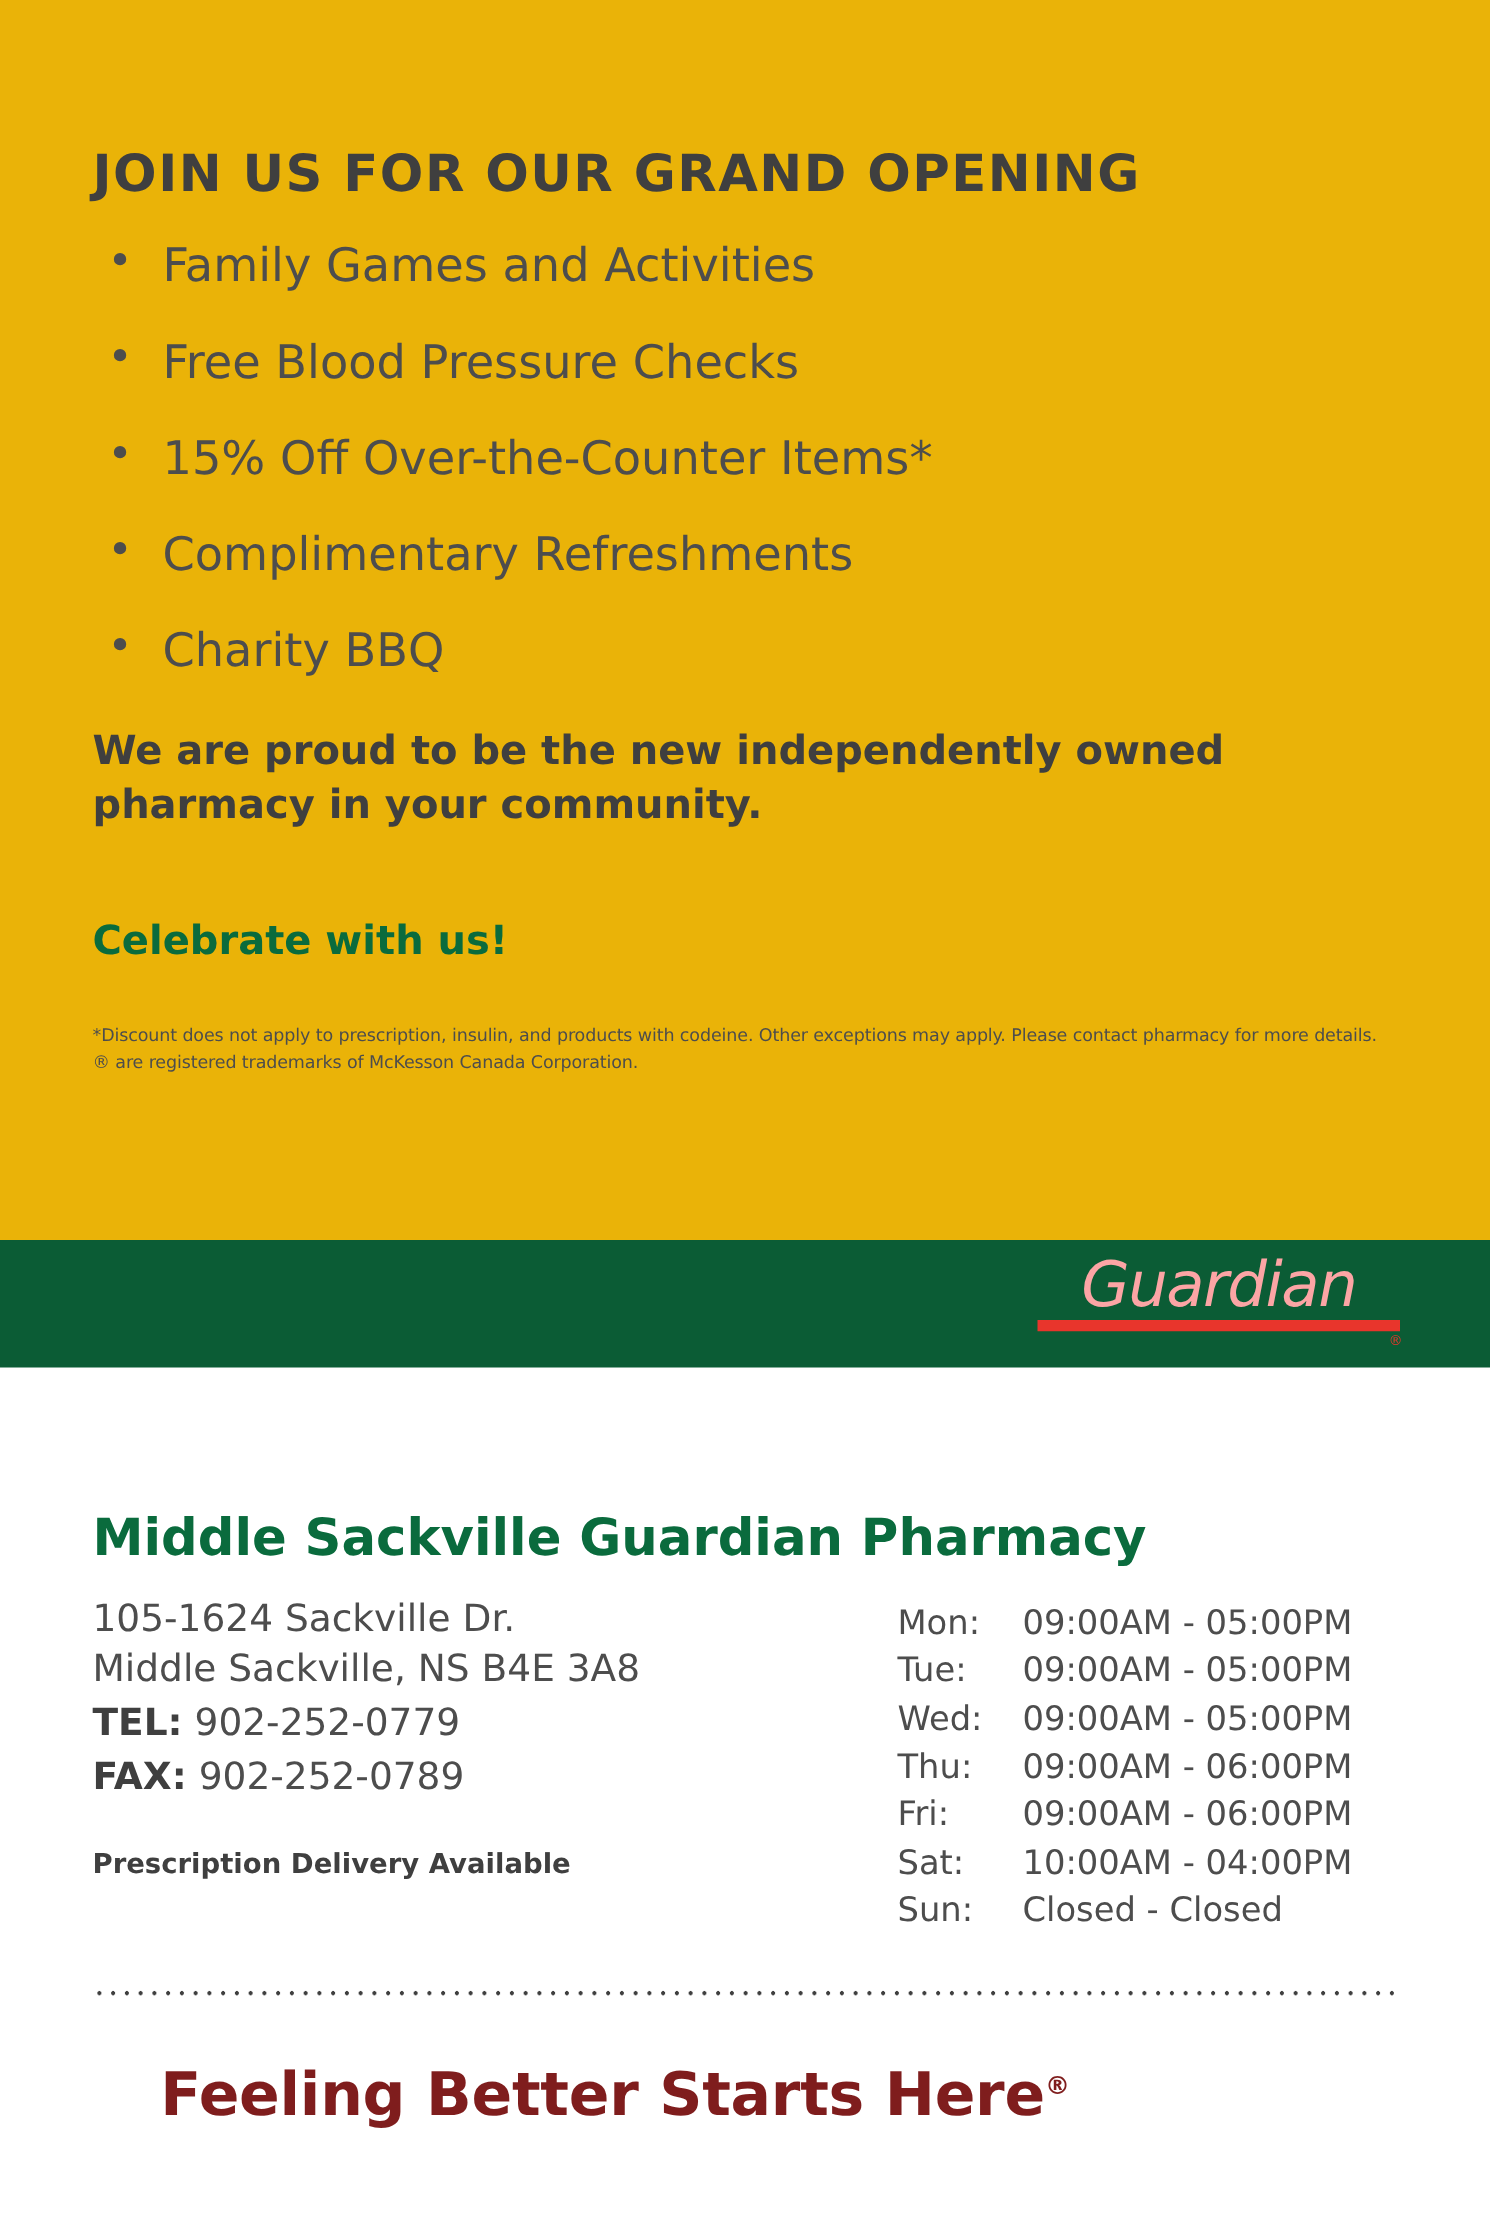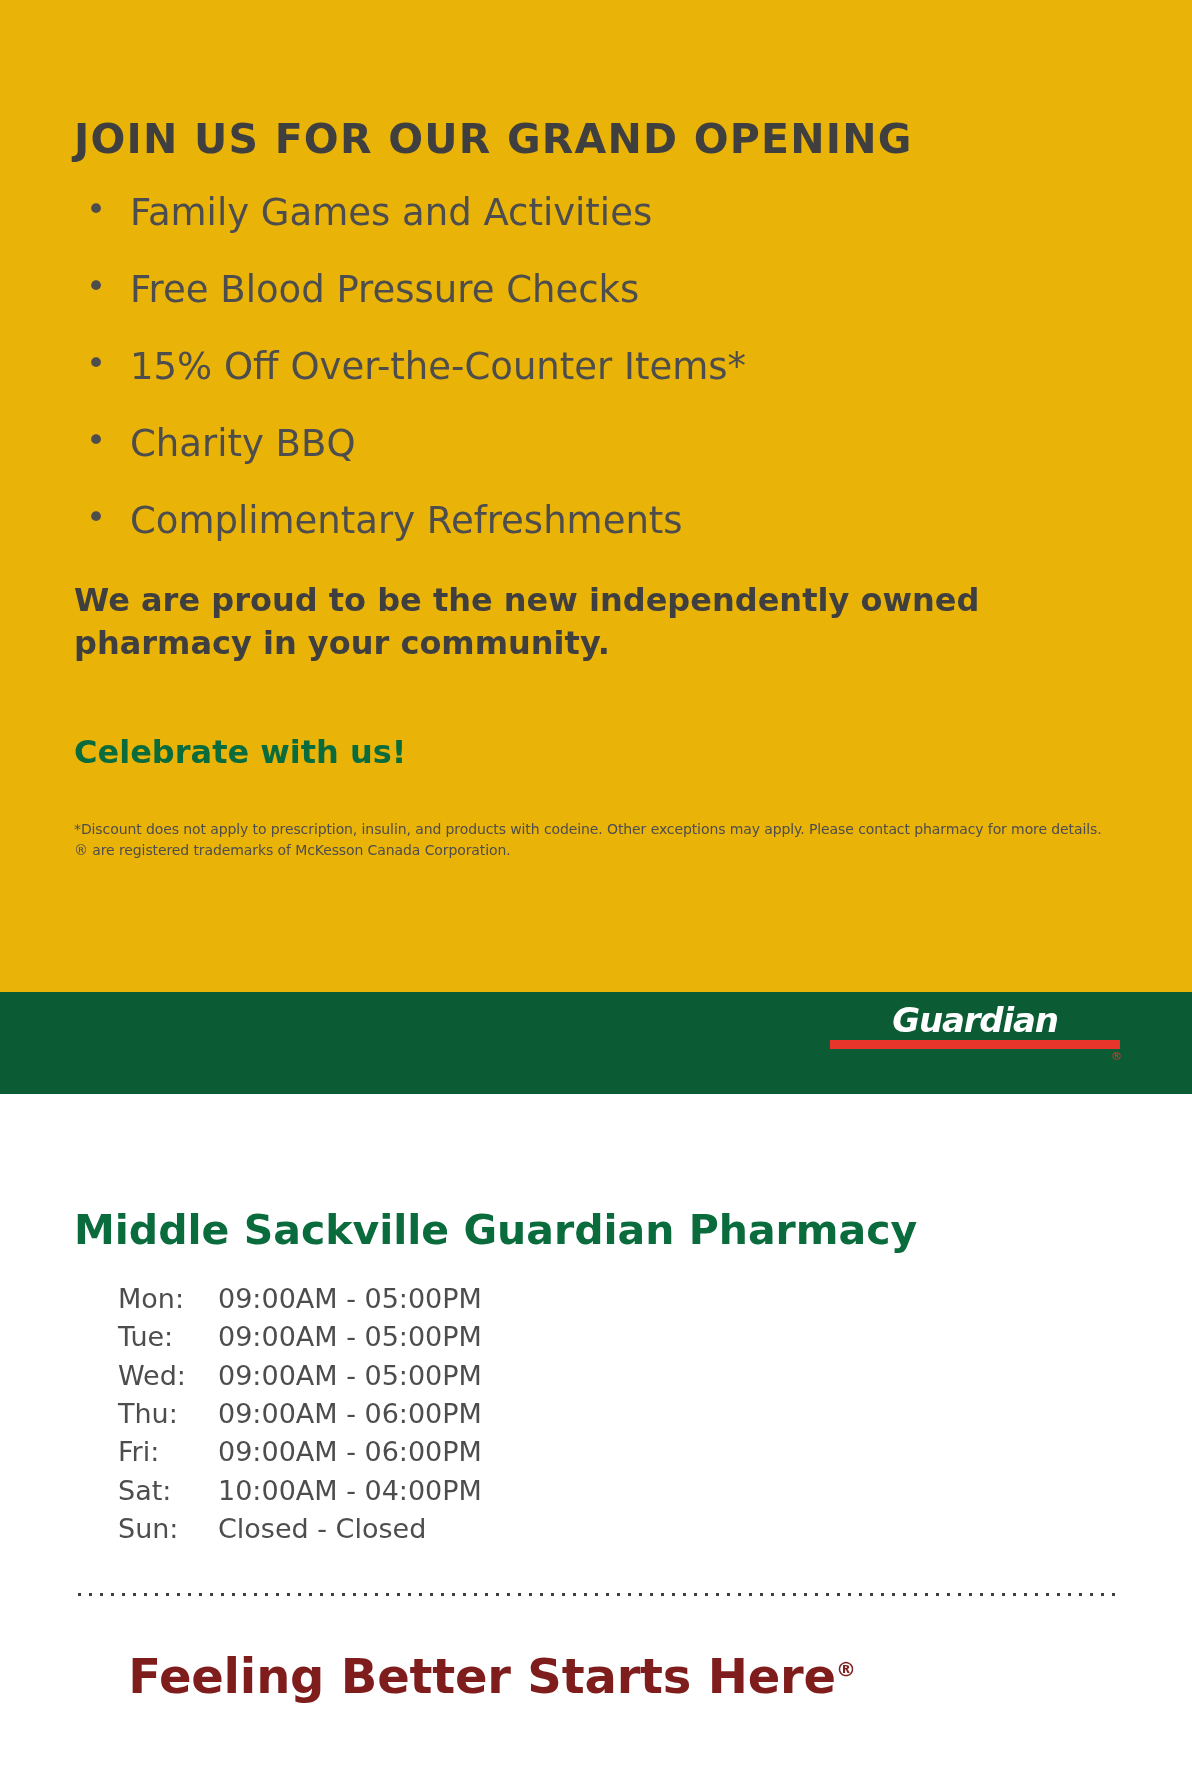--- a/index.html
+++ b/index.html
@@ -225,8 +225,8 @@
       <li>Family Games and Activities</li>
       <li>Free Blood Pressure Checks</li>
       <li>15% Off Over-the-Counter Items*</li>
+      <li>Complimentary Refreshments</li>
       <li>Charity BBQ</li>
-      <li>Complimentary Refreshments</li>
     </ul>
 
     <div class="promo-sub">We are proud to be the new independently owned pharmacy in your community.</div>

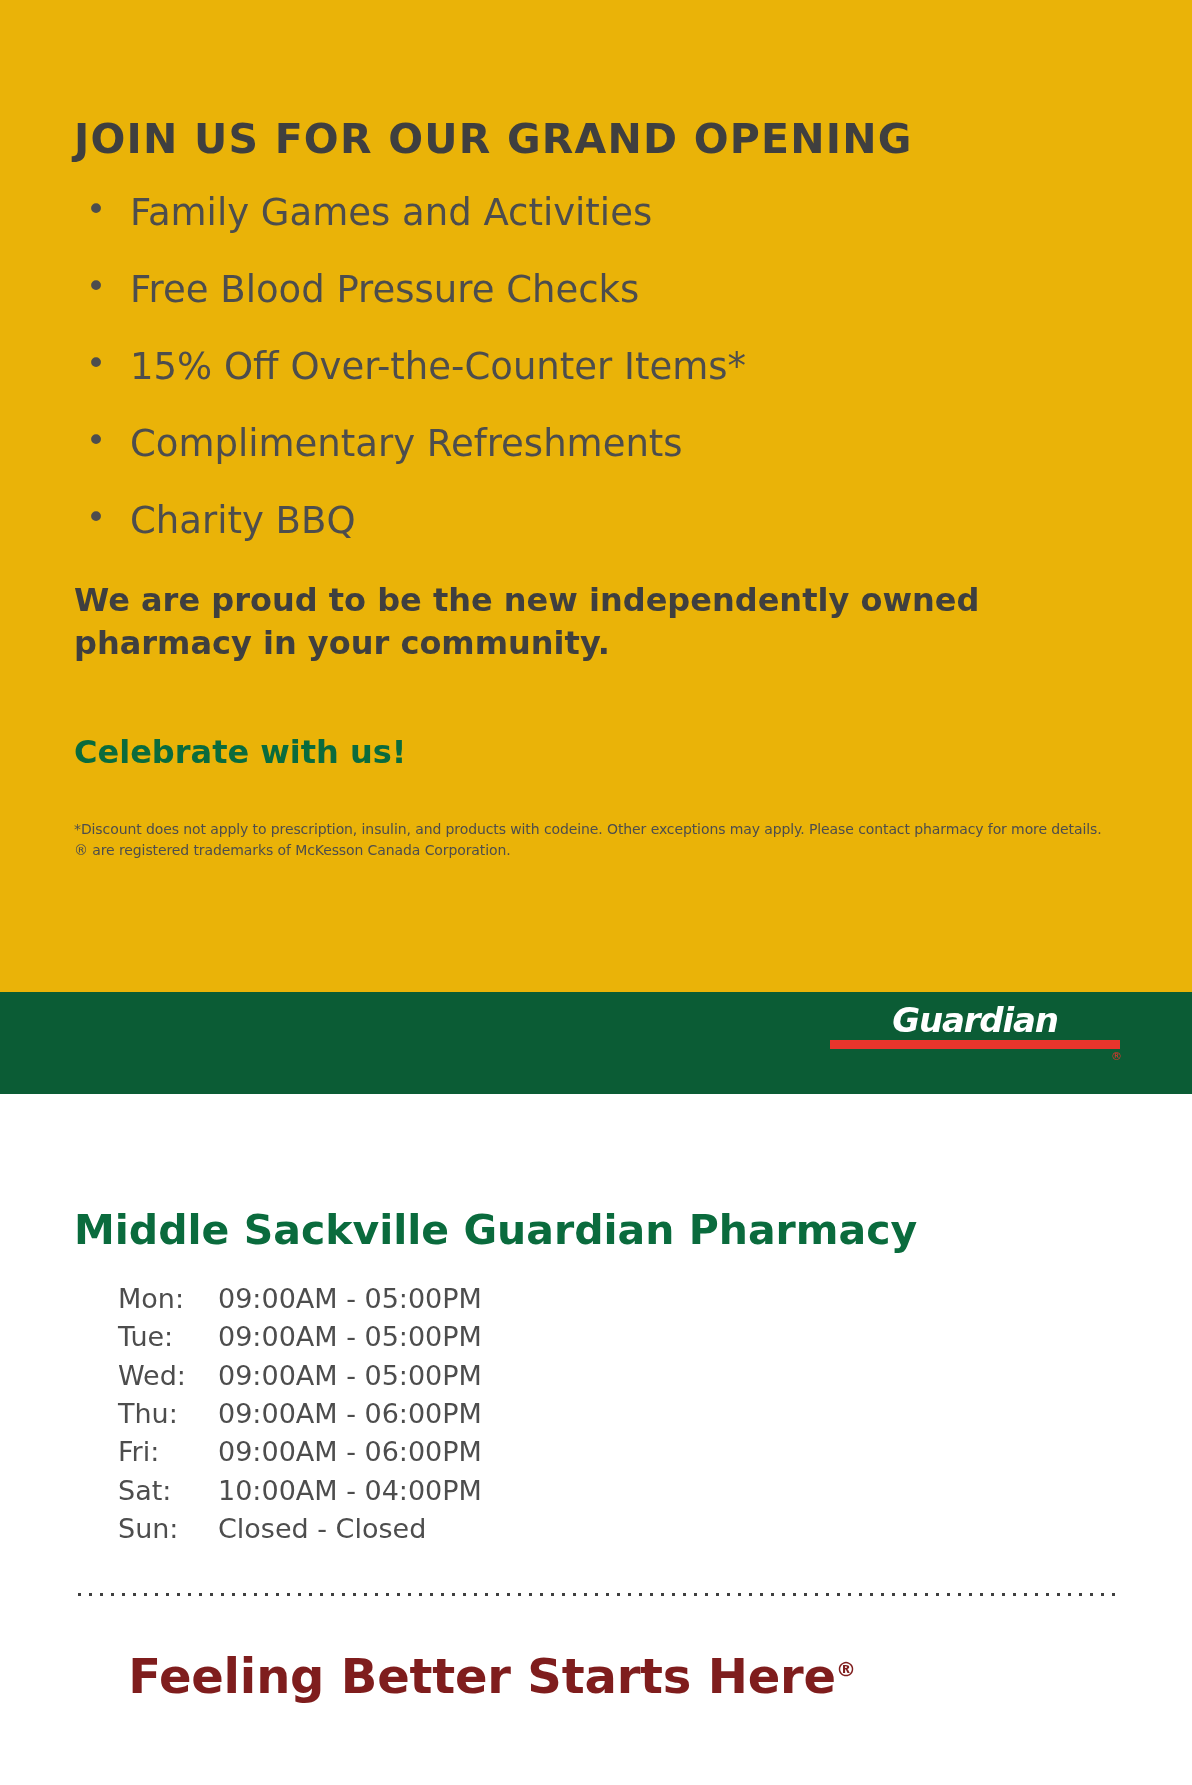--- a/index.html
+++ b/index.html
@@ -104,9 +104,9 @@
   }
   .logo-word {
     font-family: "DejaVu Sans", "Liberation Sans", sans-serif;
-    font-size: 34px;
-    font-weight: bold;
-    color: #ffffff;
+    font-size: 50px;
+    font-weight: normal;
+    color: #fca5a5;
     letter-spacing: -1.2px;
     line-height: 1;
     font-style: italic;

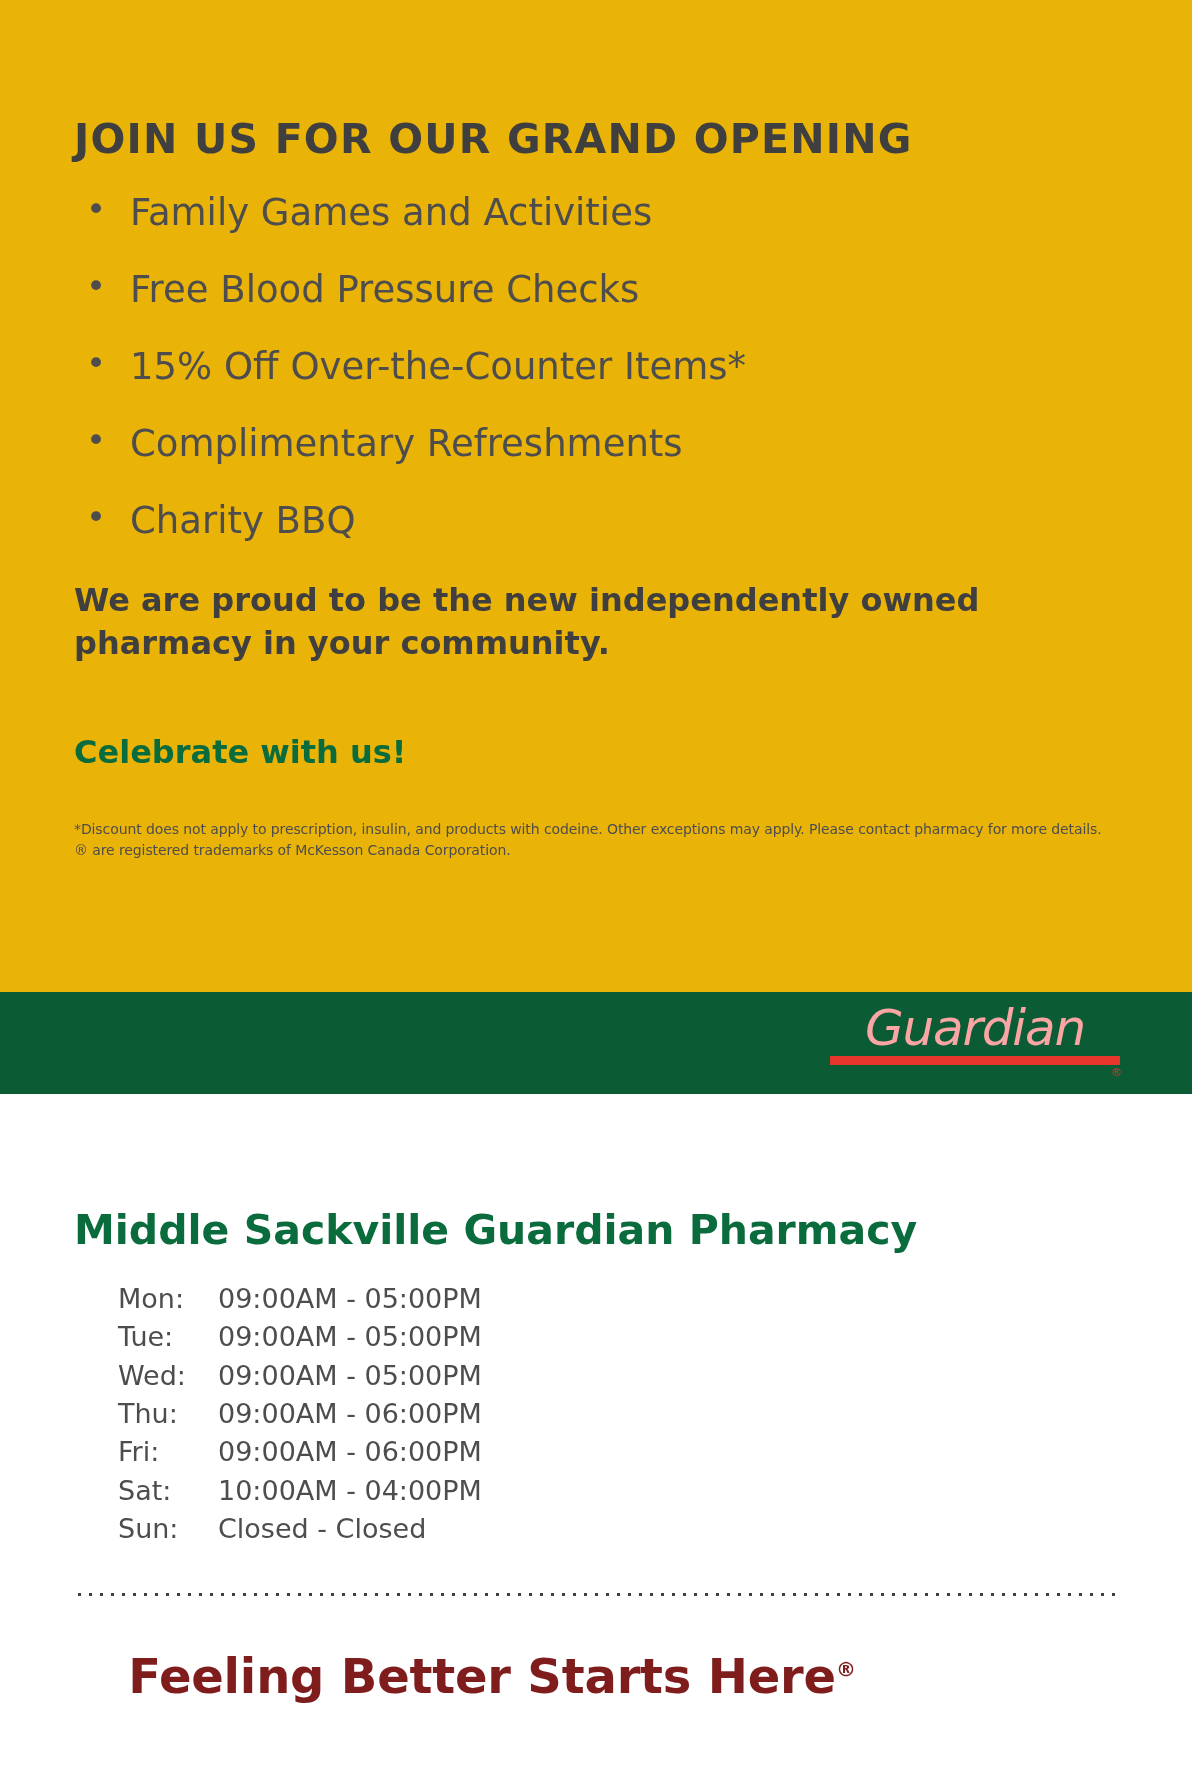--- a/index.html
+++ b/index.html
@@ -251,6 +251,21 @@
 
   <div class="store-cols">
 
+    <div class="store-left">
+      <div class="addr-line">105-1624 Sackville Dr.</div>
+      <div class="addr-line">Middle Sackville, NS B4E 3A8</div>
+
+      <div class="contact-line">
+        <span class="contact-label">TEL:</span>
+        <span>902-252-0779</span>
+      </div>
+      <div class="contact-line">
+        <span class="contact-label">FAX:</span>
+        <span>902-252-0789</span>
+      </div>
+
+      <div class="delivery">Prescription Delivery Available</div>
+    </div>
 
     <div class="hours">
       <div class="hours-row">

